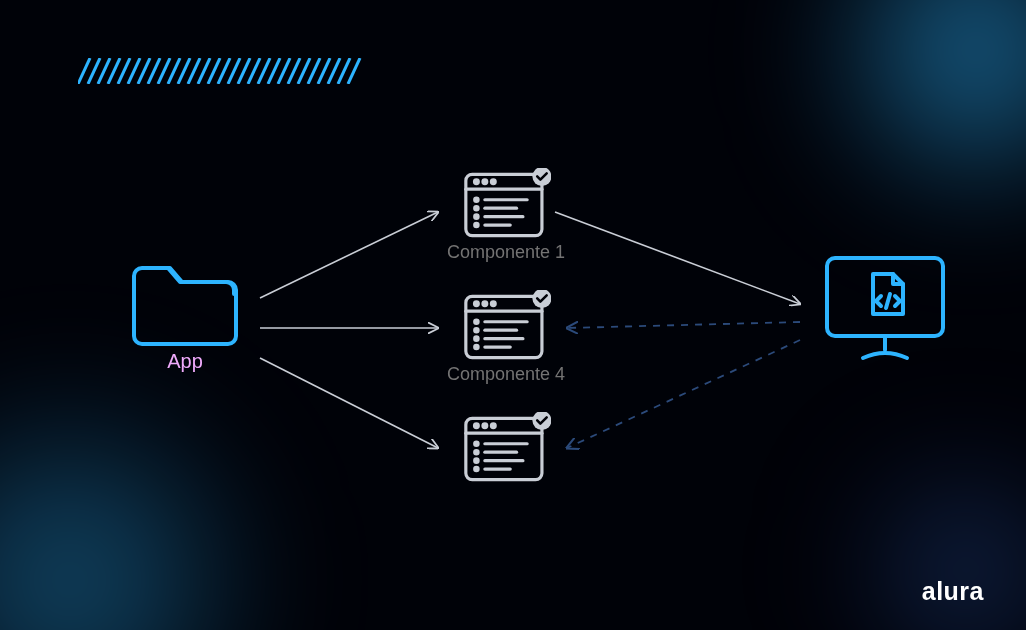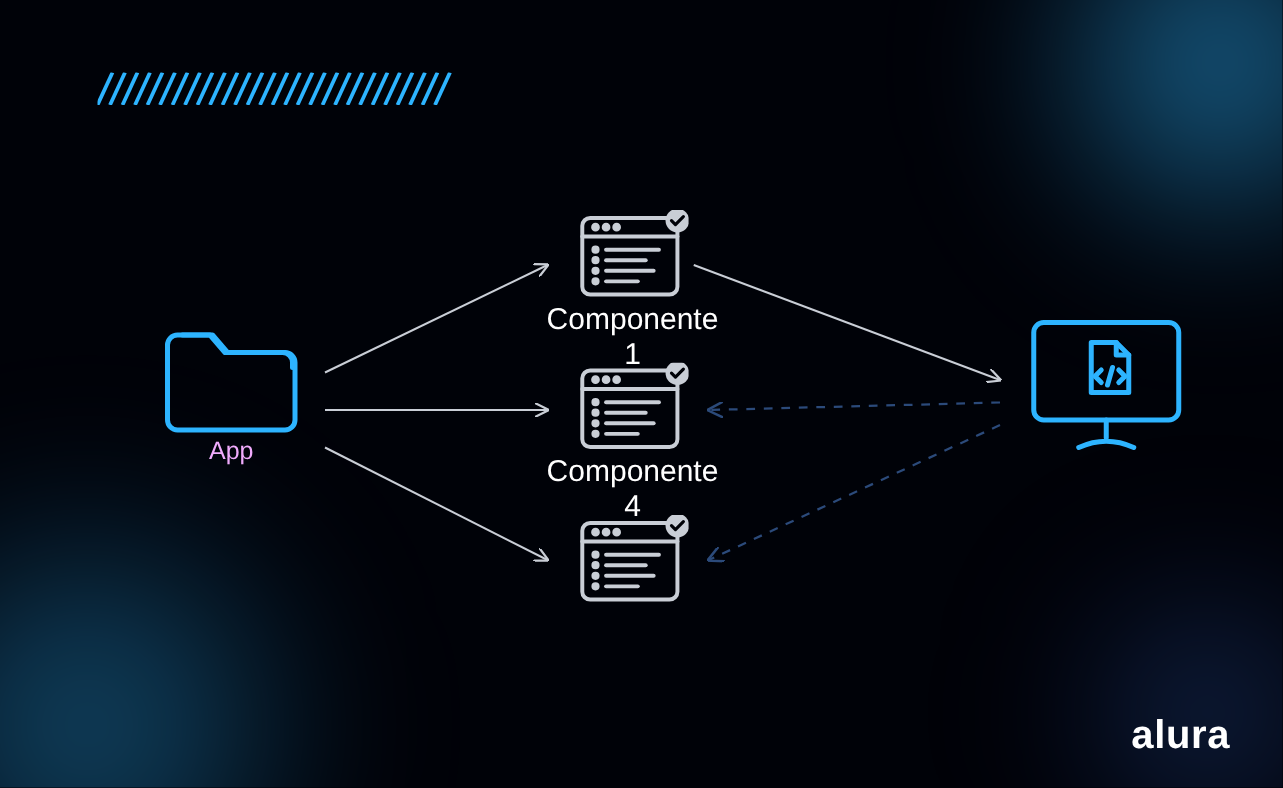--- a/index.html
+++ b/index.html
@@ -28,7 +28,7 @@
   .hatch svg { display:block; }
   .hatch line { stroke: #2db4ff; stroke-width: 3; }
 
-  .label { color: #ffffff; font-size: 24px; text-align: center; }
+  .label { color: #737373; font-size: 18px; text-align: center; }
   .accent { color: #f0abfc; font-size: 20px; font-weight: 400; }
 
   .node { position: absolute; text-align: center; }

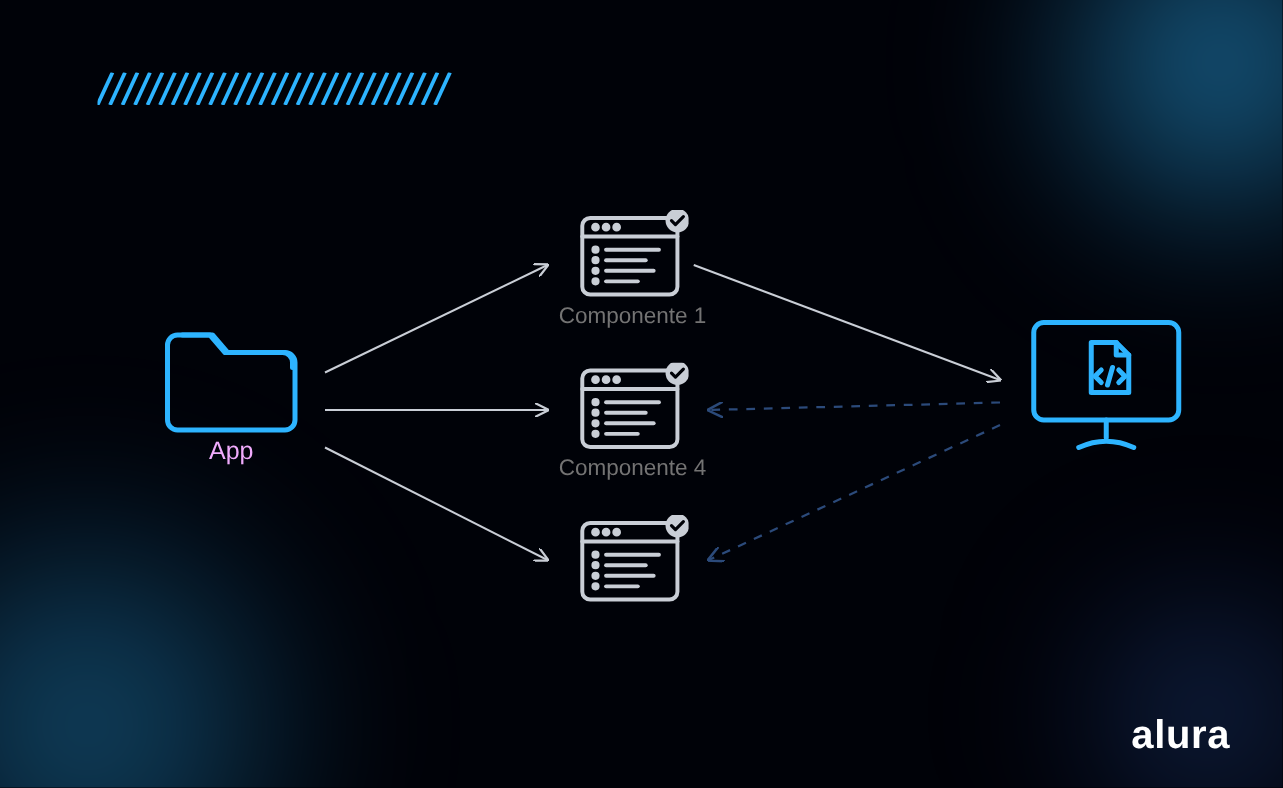--- a/index.html
+++ b/index.html
@@ -44,7 +44,7 @@
     right: 42px;
     bottom: 24px;
     color: #fff;
-    font-size: 32px;
+    font-size: 25px;
     font-weight: 600;
     letter-spacing: 0.5px;
   }

